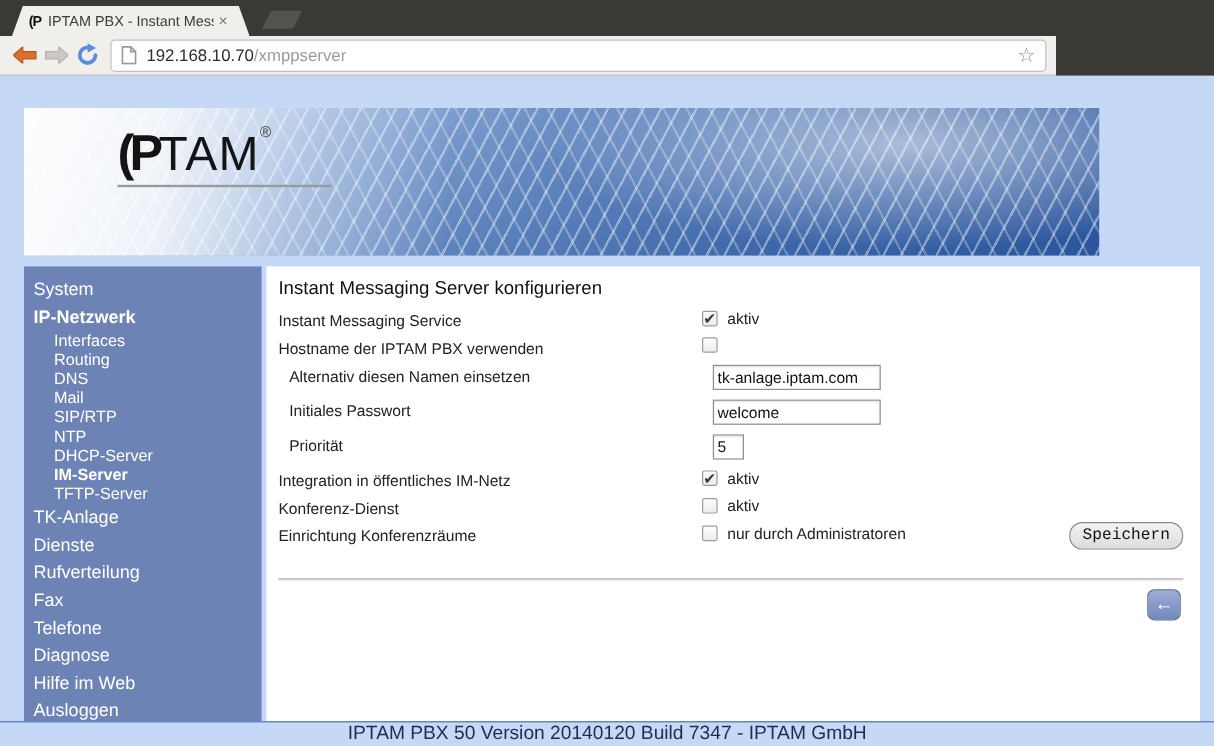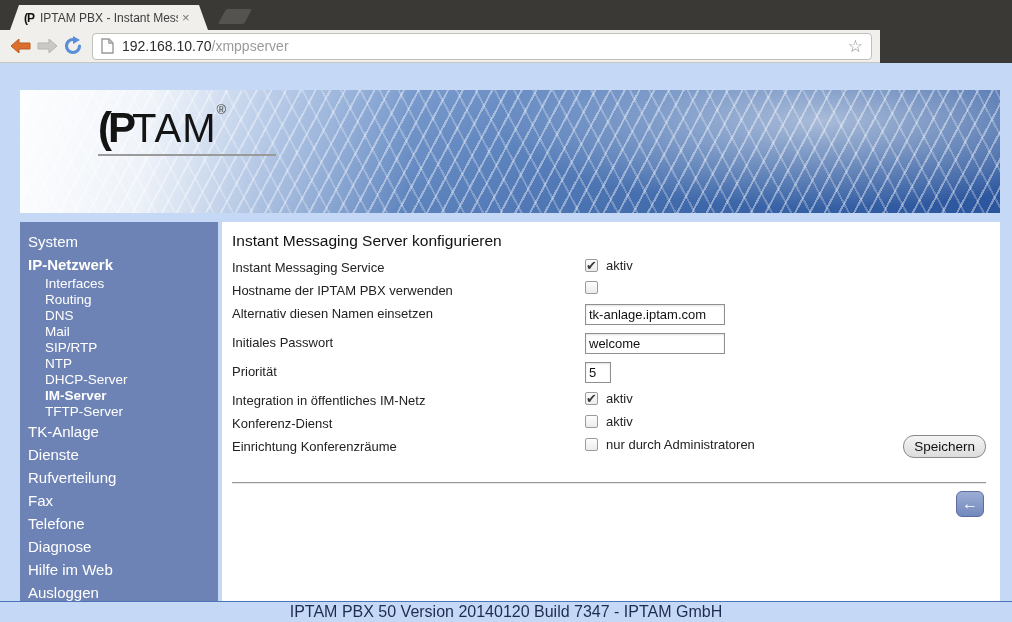--- a/index.html
+++ b/index.html
@@ -30,7 +30,7 @@
   
   .page { position:relative; width:1012px; height:559px; background:#c5d9f7; overflow:hidden; }
 
-  .banner { position:absolute; left:20px; top:27px; width:980px; height:123px;
+  .banner { position:absolute; left:20px; top:27px; width:896px; height:123px;
     background:
       linear-gradient(95deg, rgba(255,255,255,0.97) 0%, rgba(255,255,255,0.85) 13%, rgba(244,248,255,0.45) 25%, rgba(255,255,255,0) 40%),
       repeating-linear-gradient(118deg, rgba(255,255,255,0.40) 0 2px, rgba(255,255,255,0) 2px 13px),

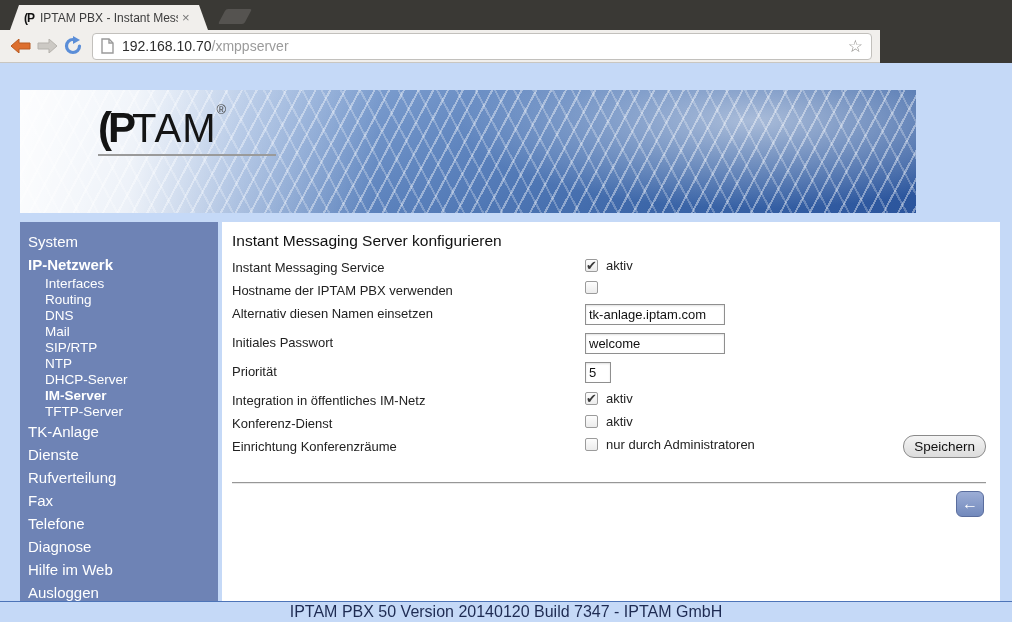--- a/index.html
+++ b/index.html
@@ -55,7 +55,7 @@
   .content h1 { font-size:15.5px; font-weight:normal; color:#111; margin-bottom:8px; }
   .form-row { display:flex; align-items:flex-start; position:relative; }
   .form-row.cb-row { height:23px; }
-  .form-row.input-row { height:29px; }
+  .form-row.input-row { height:29px;margin-left:9px; }
   .form-label { width:353px; font-size:13px; color:#222; padding-top:2px; flex:0 0 auto; }
   .form-control { display:flex; align-items:center; }
   .checkbox { display:inline-block; width:13px; height:13px; border:1px solid #9b9b9b; border-radius:2px;

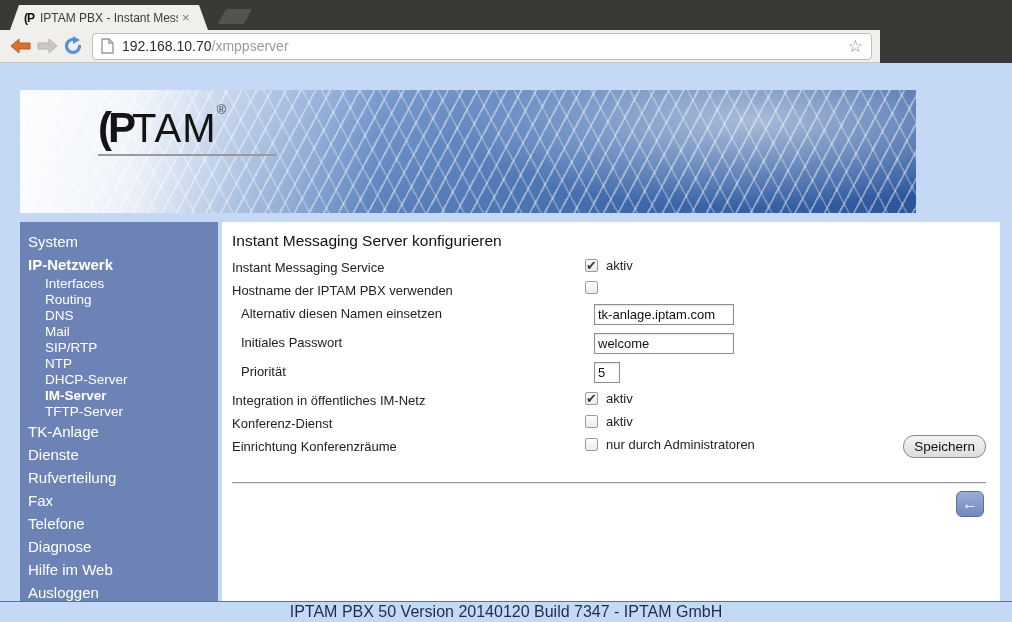--- a/index.html
+++ b/index.html
@@ -65,7 +65,7 @@
   .text-input { width:140px; height:21px; font-family:"Liberation Sans",sans-serif; font-size:13px;
                 border:1px solid #8f8f8f; box-shadow:inset 0 1px 2px rgba(0,0,0,0.12); padding:1px 3px; color:#111; background:#fff; }
   .text-input.small { width:26px; }
-  .save-btn { position:absolute; right:0; top:-2px; font-family:Liberation Sans, sans-serif; font-size:13.5px;
+  .save-btn { position:absolute; right:0; top:-2px; font-family:Liberation Mono, monospace; font-size:13.5px;
               color:#111; background:linear-gradient(#f4f4f4,#dcdcdc); border:1px solid #8a8a8a;
               border-radius:11px; padding:2px 10px; height:23px; }
   .rule { margin-top:22px; height:2px; border:0; border-top:1px solid #979797; border-bottom:1px solid #e8e8e8; }

